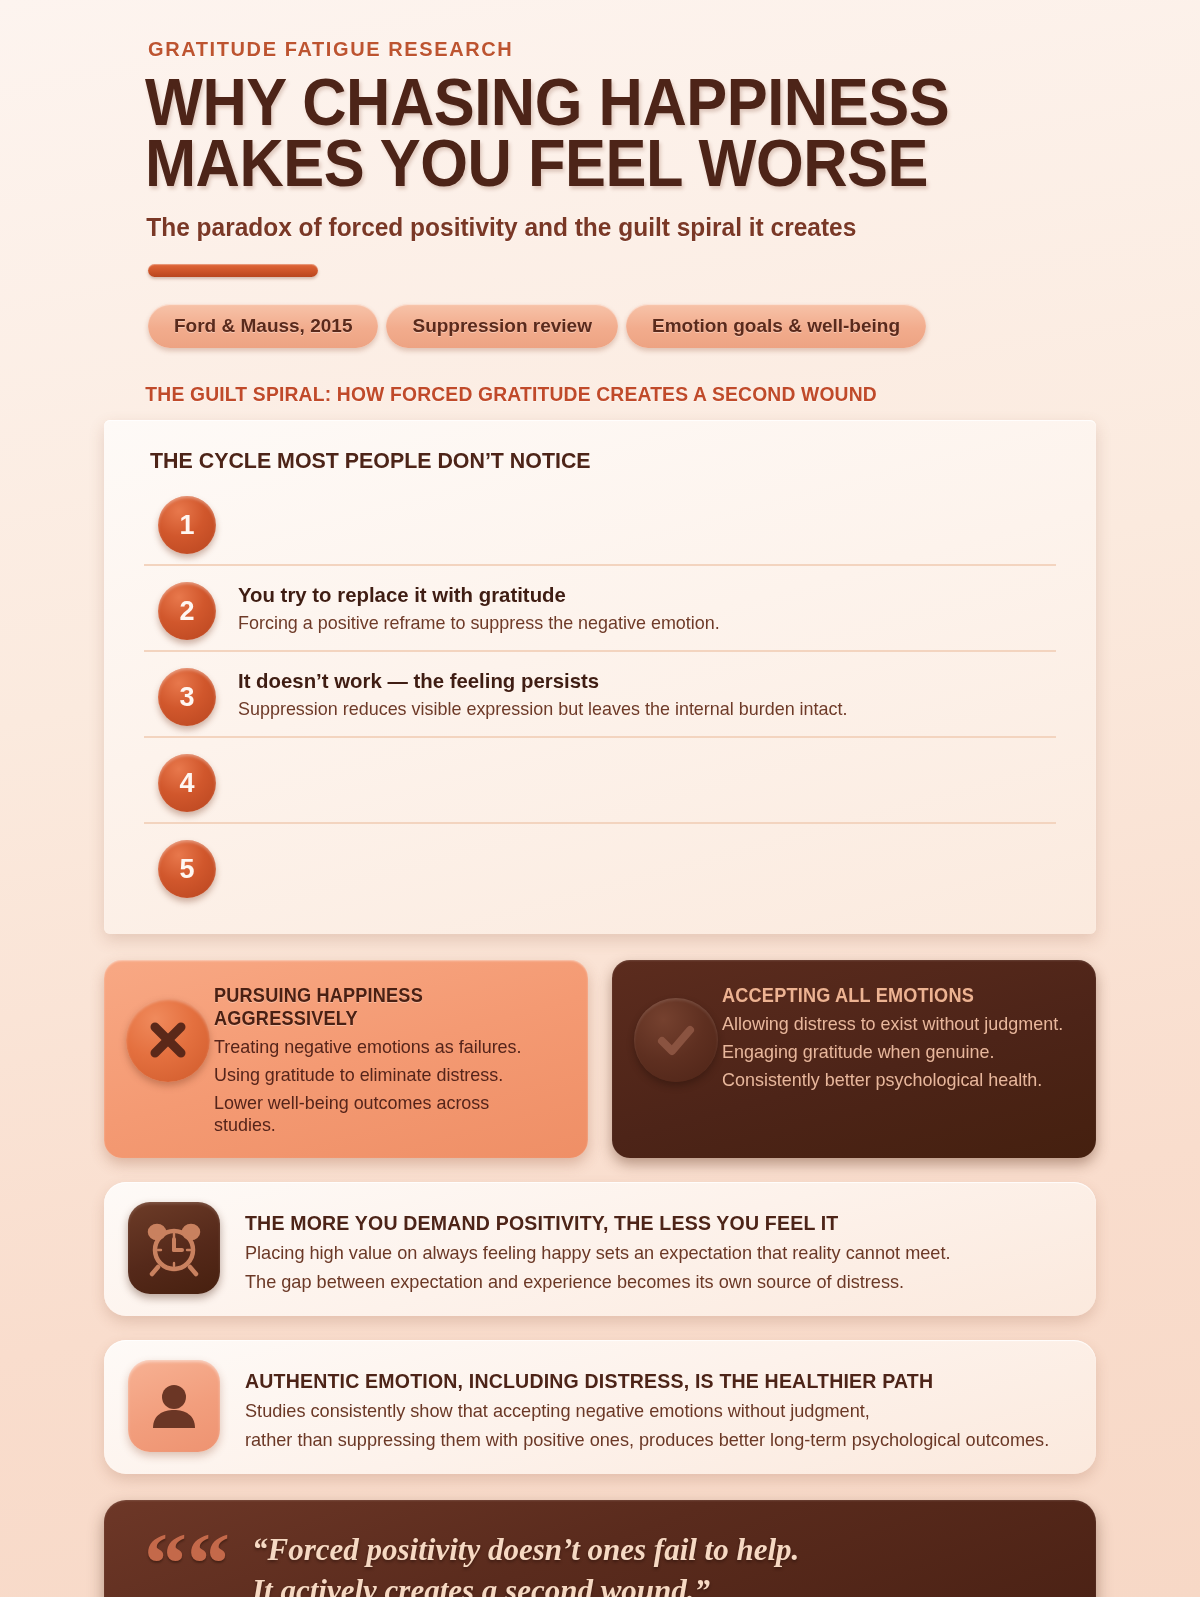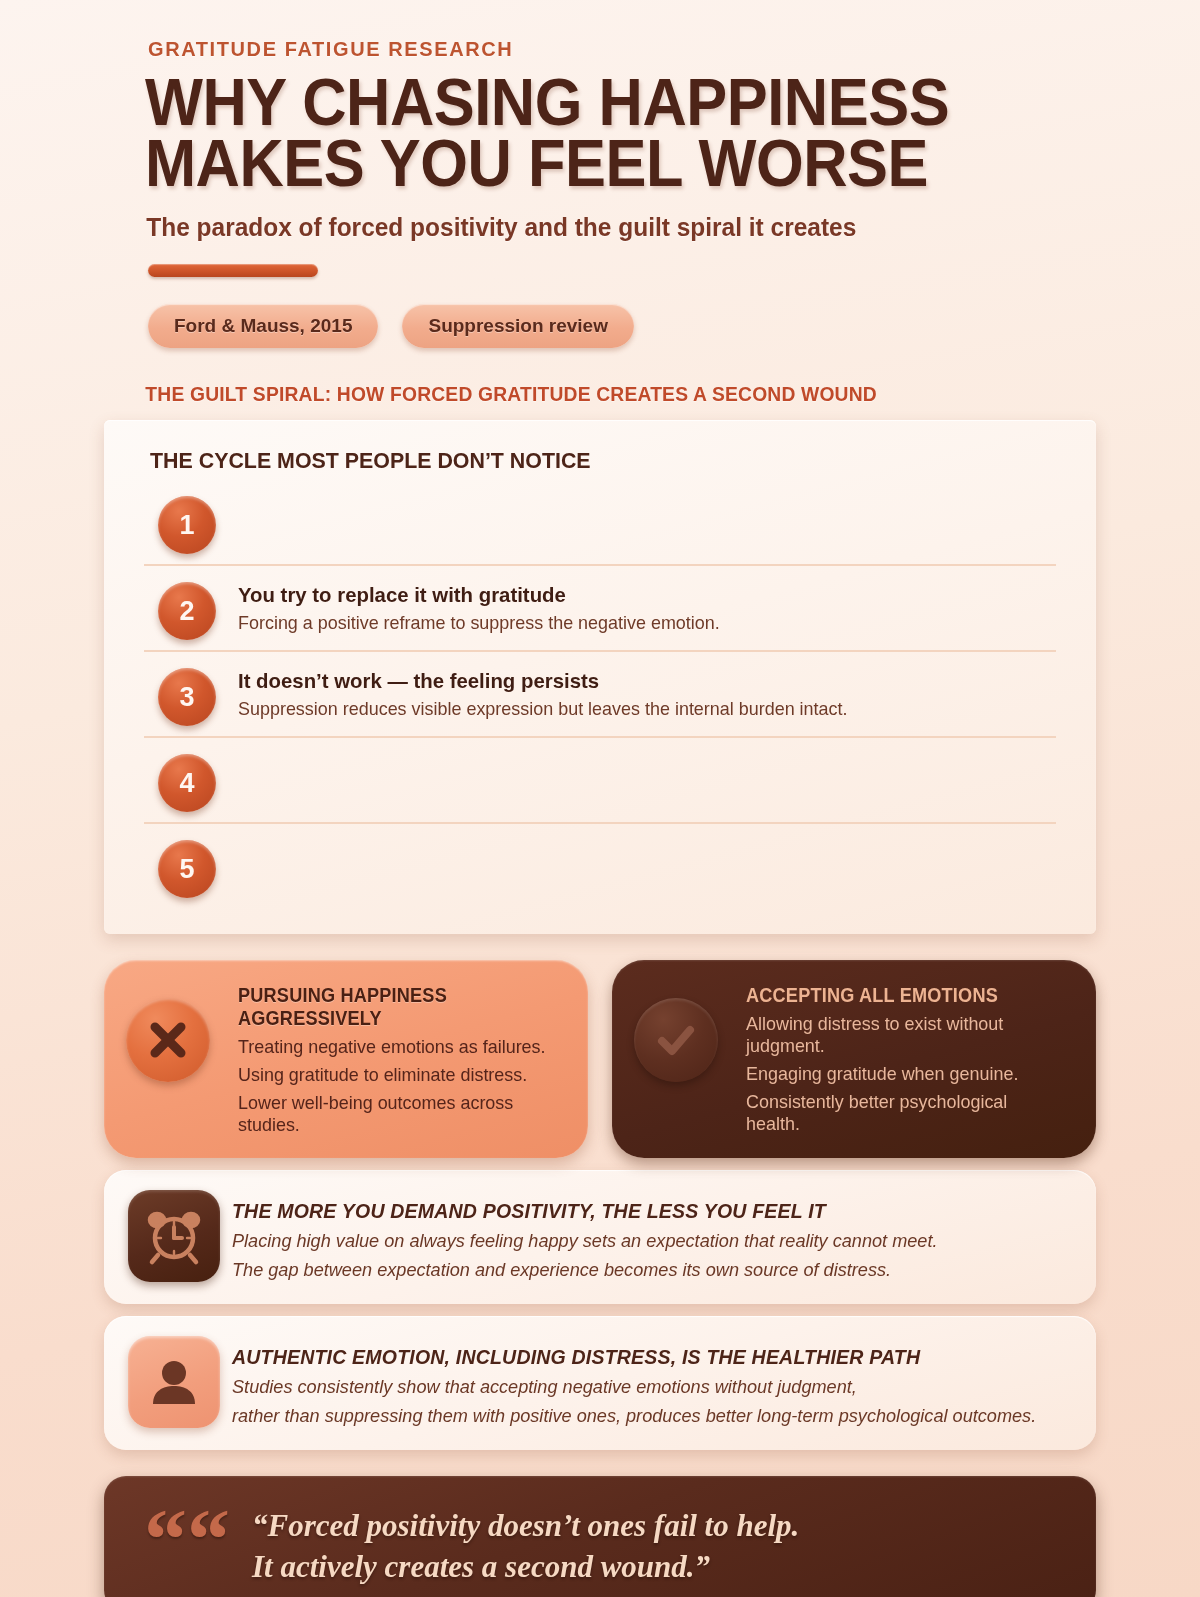--- a/index.html
+++ b/index.html
@@ -57,7 +57,7 @@
   }
 
   
-  .pills { display: flex; gap: 24px; margin-top: 27px; padding-left: 44px; }
+  .pills { display: flex; gap: 8px; margin-top: 27px; padding-left: 44px; }
   .pill {
     background: linear-gradient(180deg,#f7c3a9 0%, #f2ac8d 55%, #eda383 100%);
     border-radius: 22px;

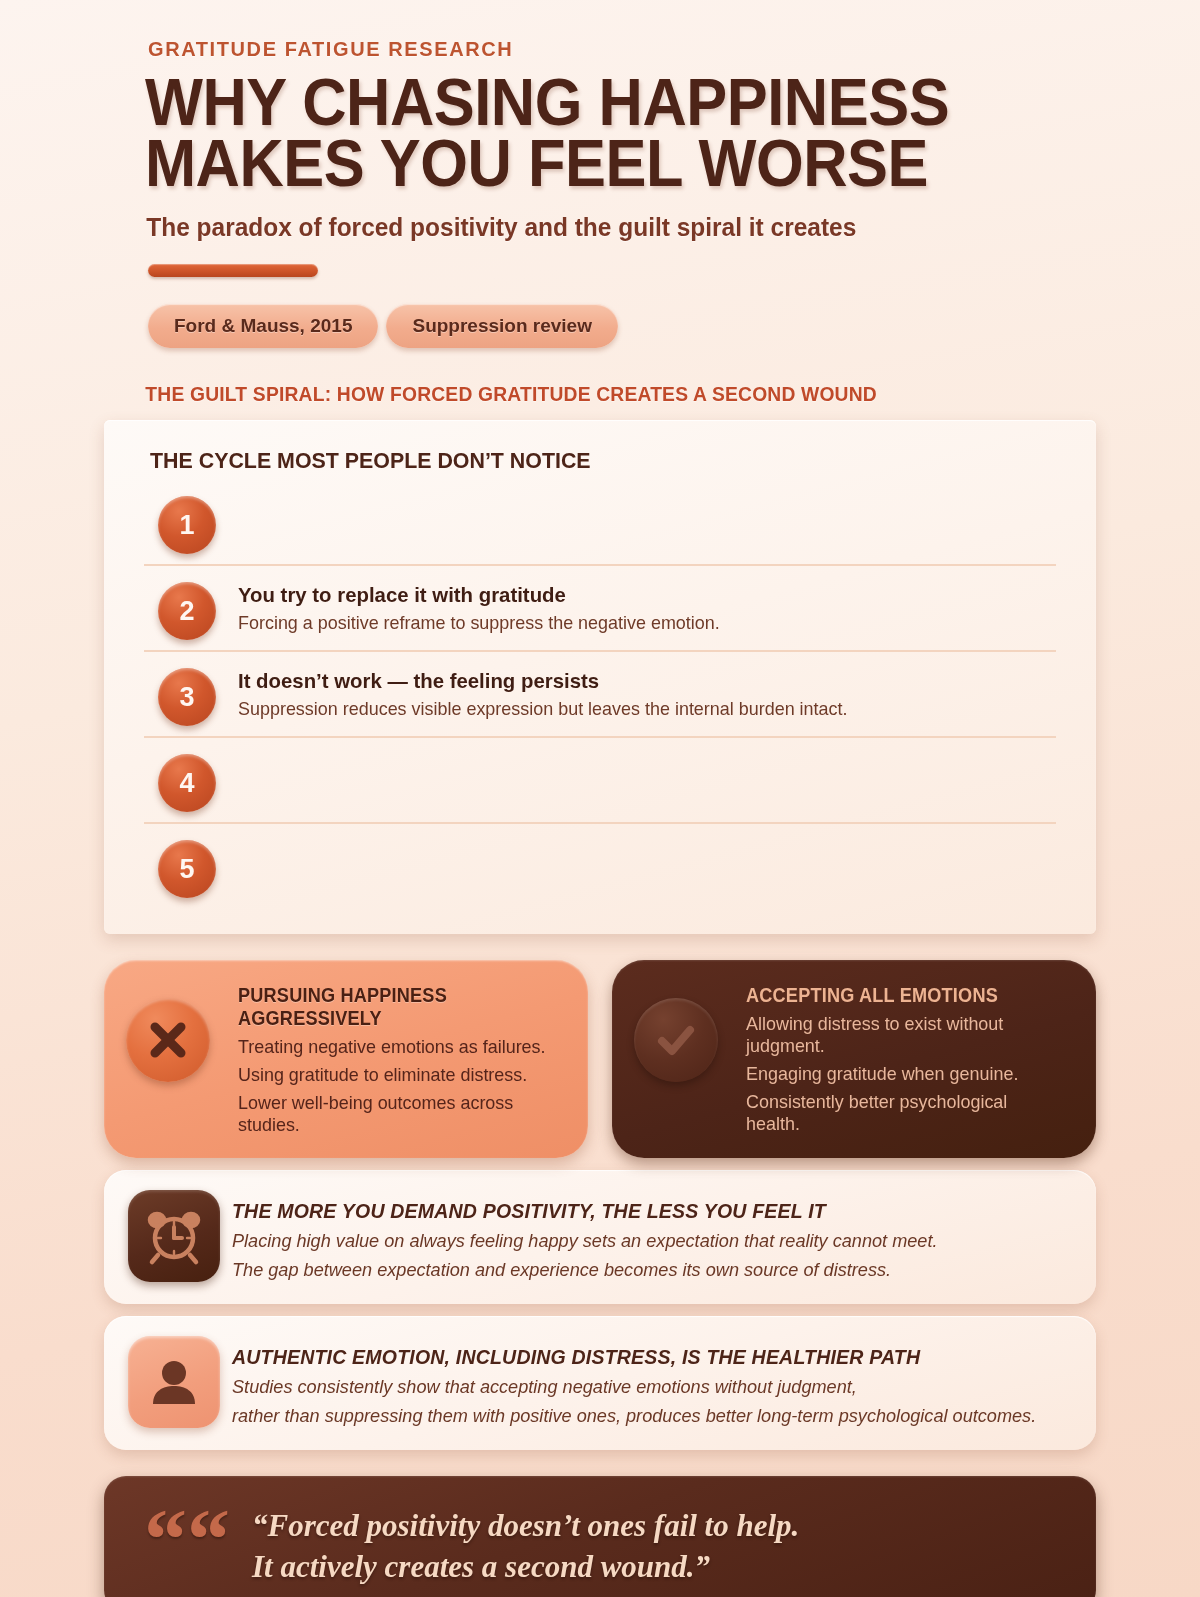--- a/index.html
+++ b/index.html
@@ -226,6 +226,7 @@
   <div class="pills">
     <div class="pill">Ford &amp; Mauss, 2015</div>
     <div class="pill">Suppression review</div>
+    <div class="pill">Emotion goals &amp; well-being</div>
   </div>
 
   <div class="section-head">THE GUILT SPIRAL: HOW FORCED GRATITUDE CREATES A SECOND WOUND</div>

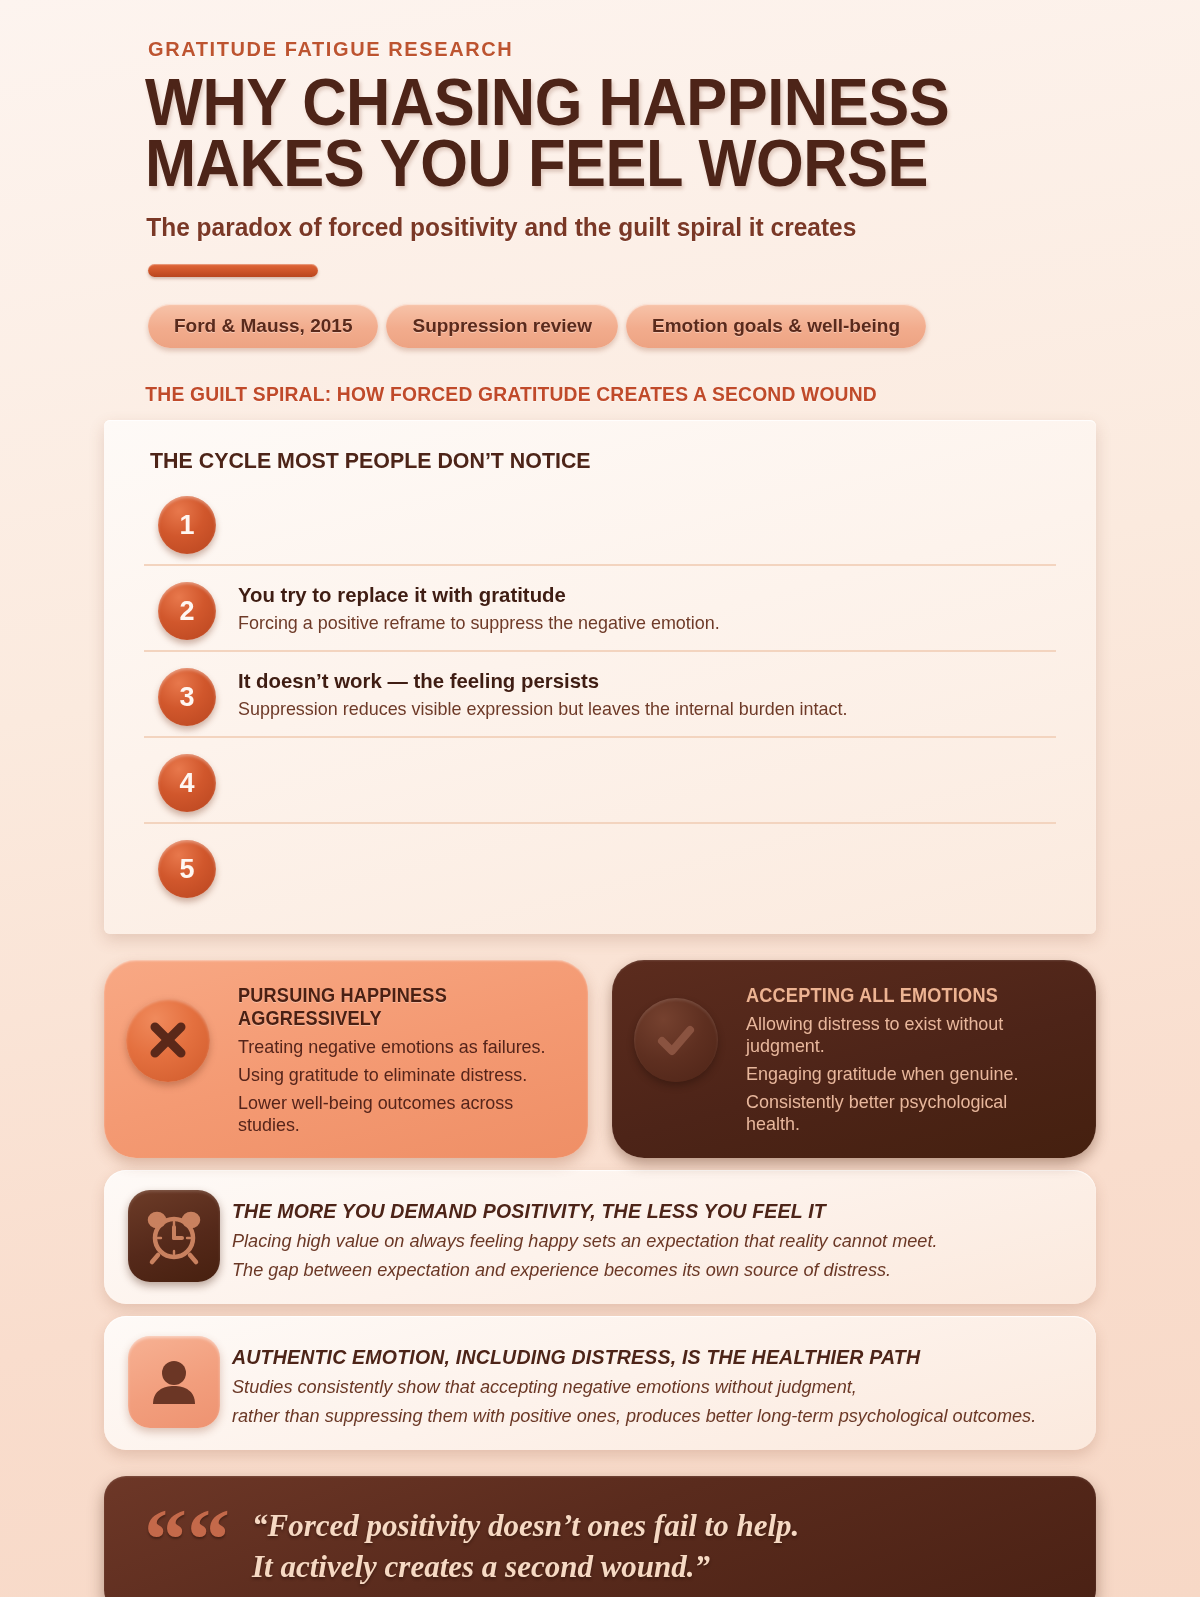--- a/index.html
+++ b/index.html
@@ -122,8 +122,8 @@
   
   .compare { display: flex; gap: 24px; margin-top: 26px; }
   .cmp {
-    flex: 1 1 0; border-radius: 32px; padding: 20px 22px 22px 22px;
-    display: flex; align-items: flex-start; gap: 28px; min-height: 142px;
+    flex: 1 1 0; border-radius: 18px; padding: 20px 22px 22px 22px;
+    display: flex; align-items: flex-start; gap: 4px; min-height: 142px;
   }
   .cmp-bad {
     background: linear-gradient(165deg,#f8a884 0%, #f49a73 50%, #ef8f66 100%);

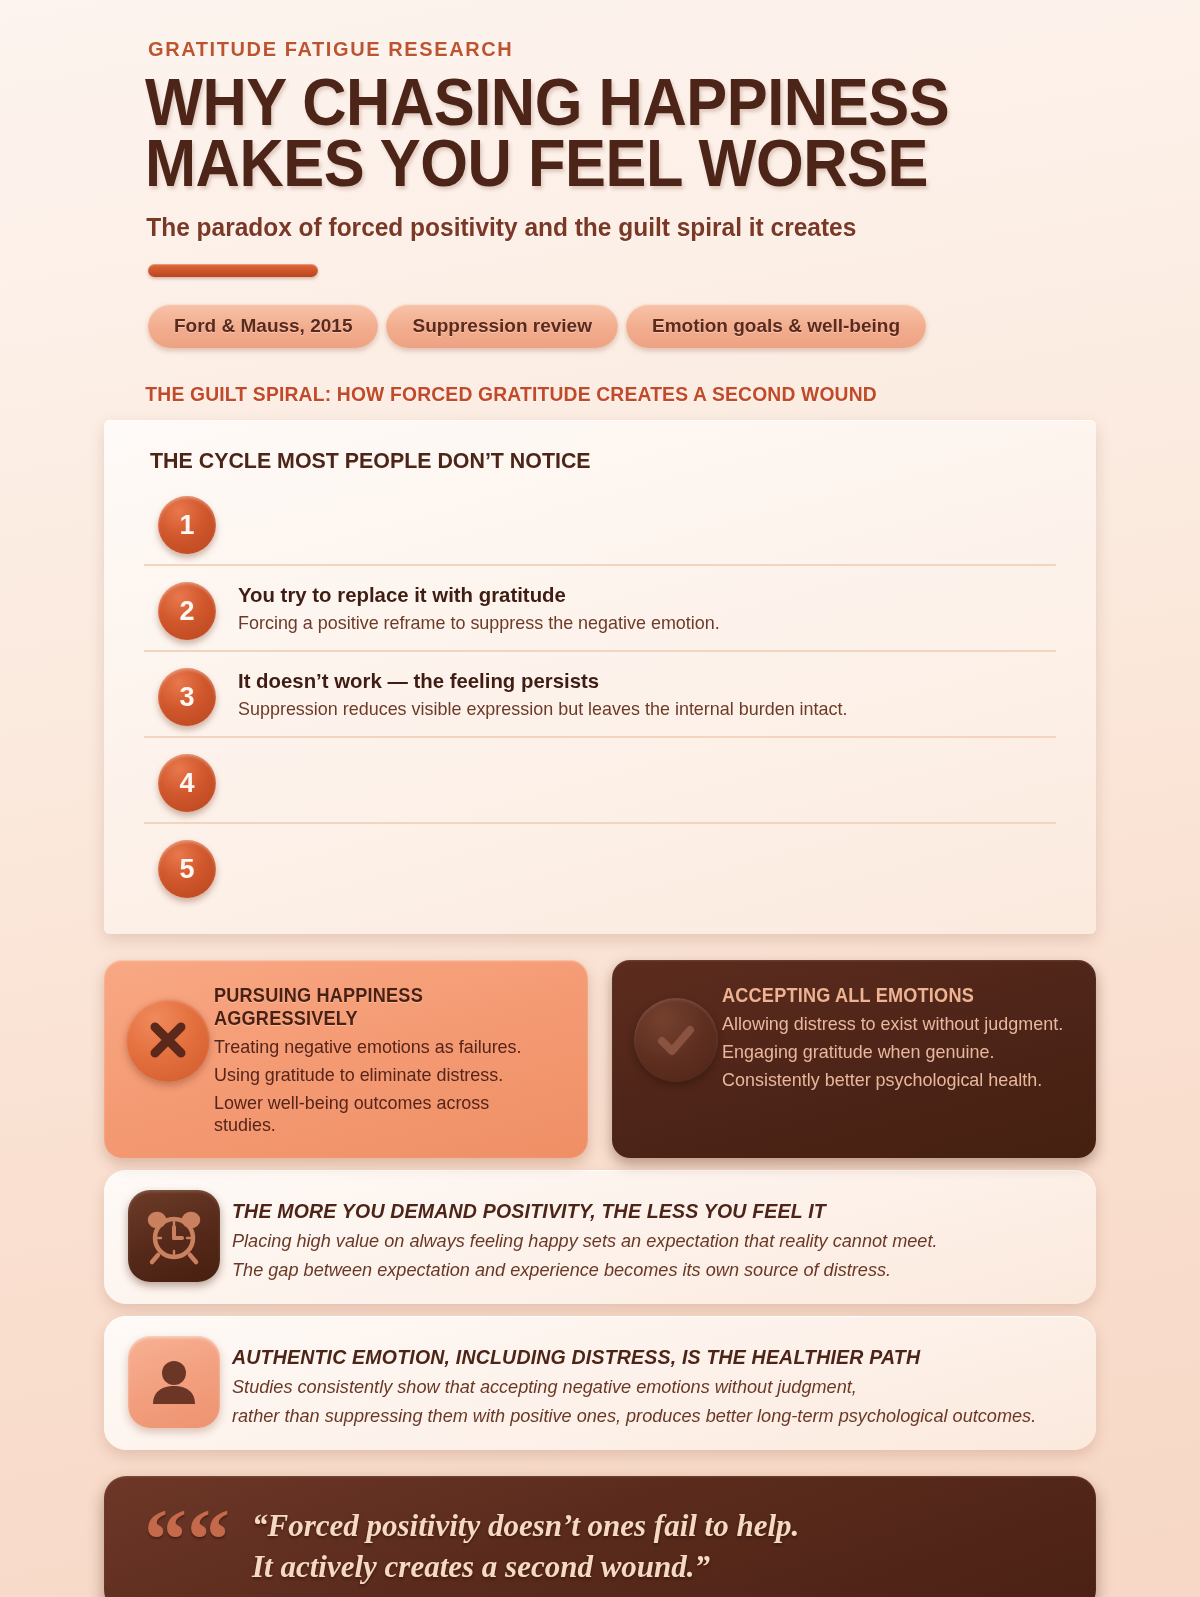--- a/index.html
+++ b/index.html
@@ -161,12 +161,11 @@
 
   
   .insight {
-    margin-top: 12px; border-radius: 22px;
+    margin-top: 24px; border-radius: 22px;
     background: linear-gradient(165deg,#fefaf7 0%, #fdf2eb 50%, #fbe9dd 100%);
     box-shadow: 0 6px 14px rgba(140,80,55,.2), inset 0 1px 1px rgba(255,255,255,.9);
-    display: flex; align-items: flex-start; gap: 12px;
+    display: flex; align-items: flex-start; gap: 25px;
     padding: 20px 26px 22px 24px;
-    font-style: italic;
   }
   .ins-icon {
     flex: 0 0 auto; width: 92px; height: 92px; border-radius: 22px;

